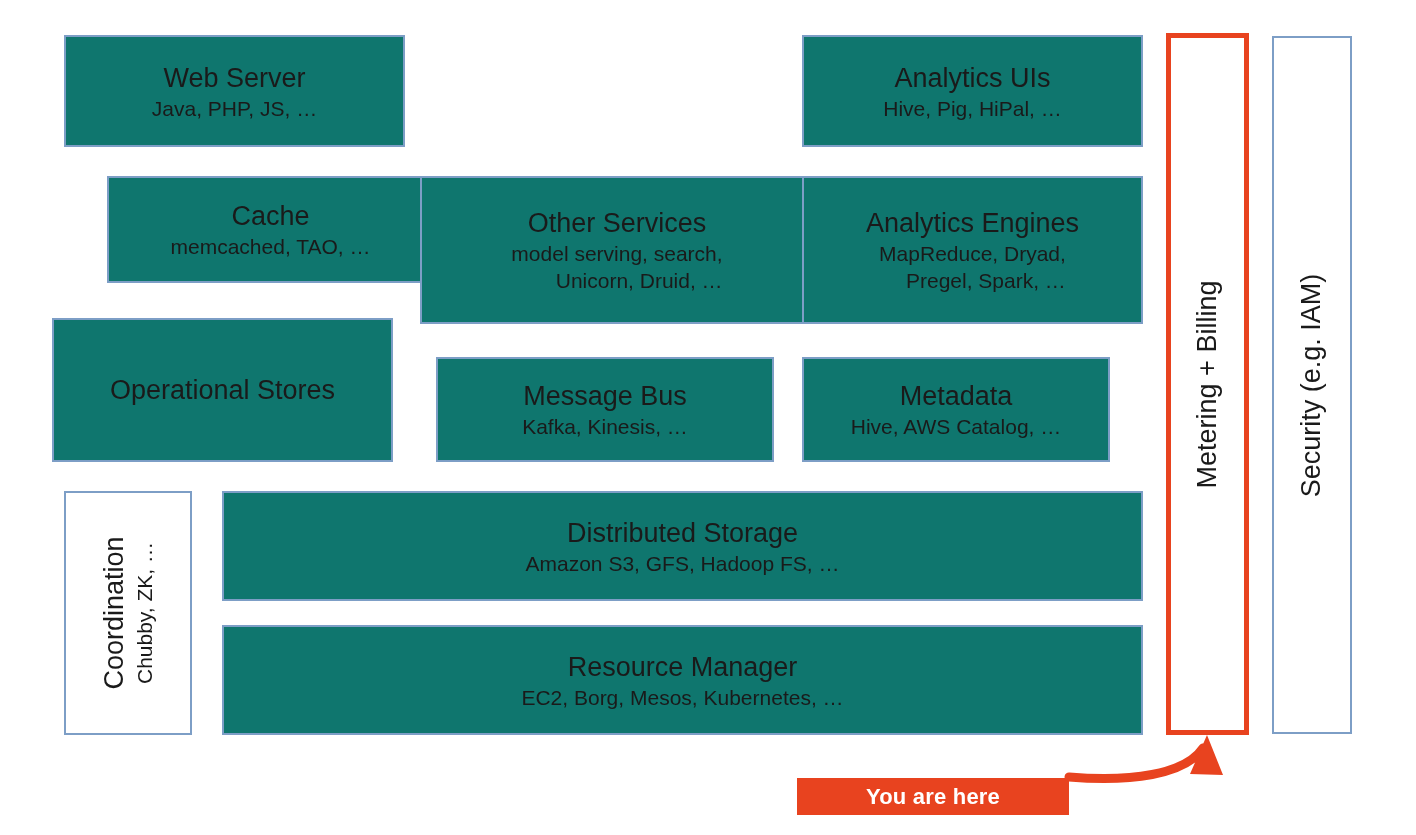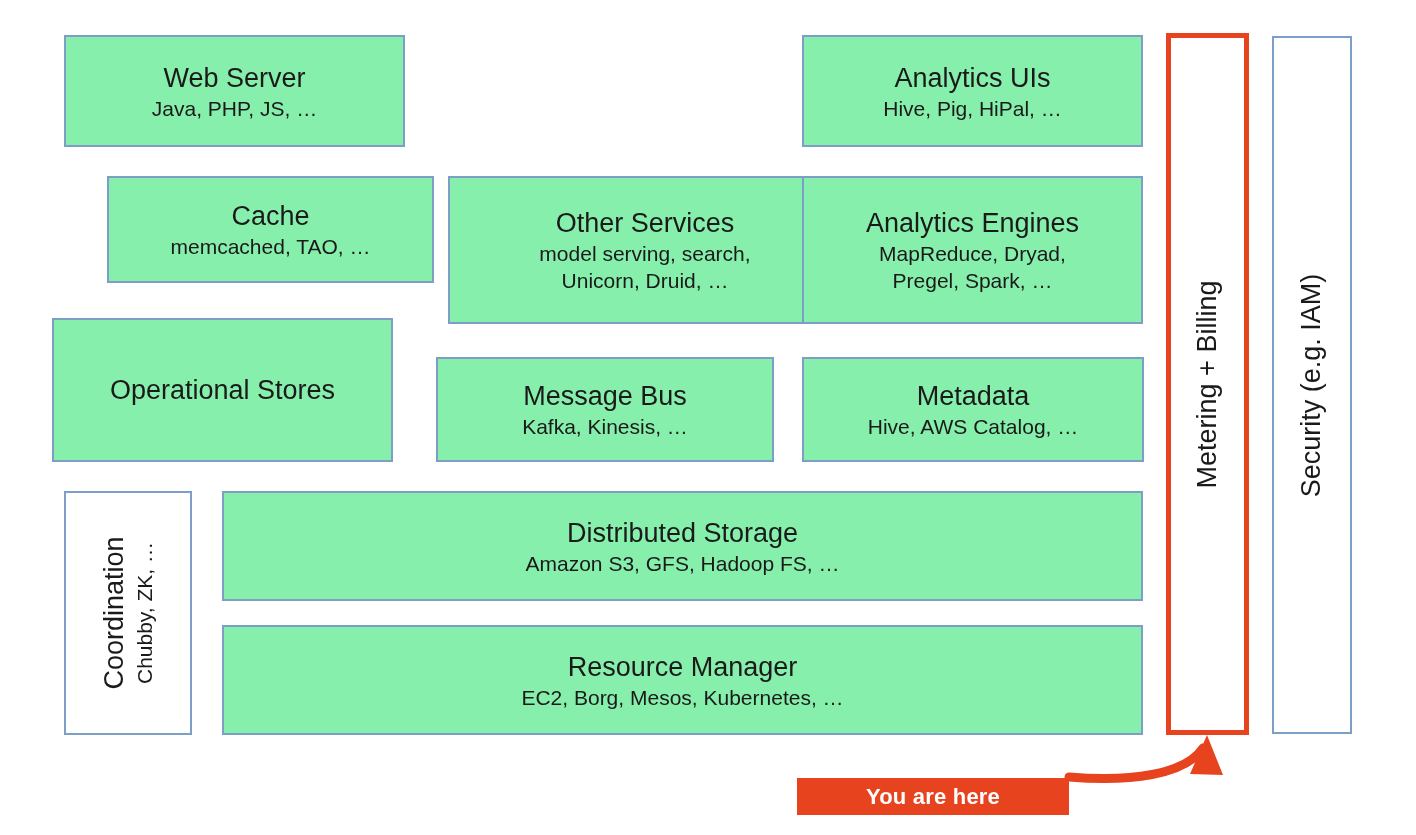--- a/index.html
+++ b/index.html
@@ -19,12 +19,12 @@
     position: absolute;
     box-sizing: border-box;
     border: 2px solid #7d9ec6;
-    background: #86efac;
+    background: #0f766e;
     display: flex;
     flex-direction: column;
     align-items: center;
     justify-content: center;
-    text-align: center;
+    text-align: right;
     color: #1a1a1a;
   }
   .box .title {

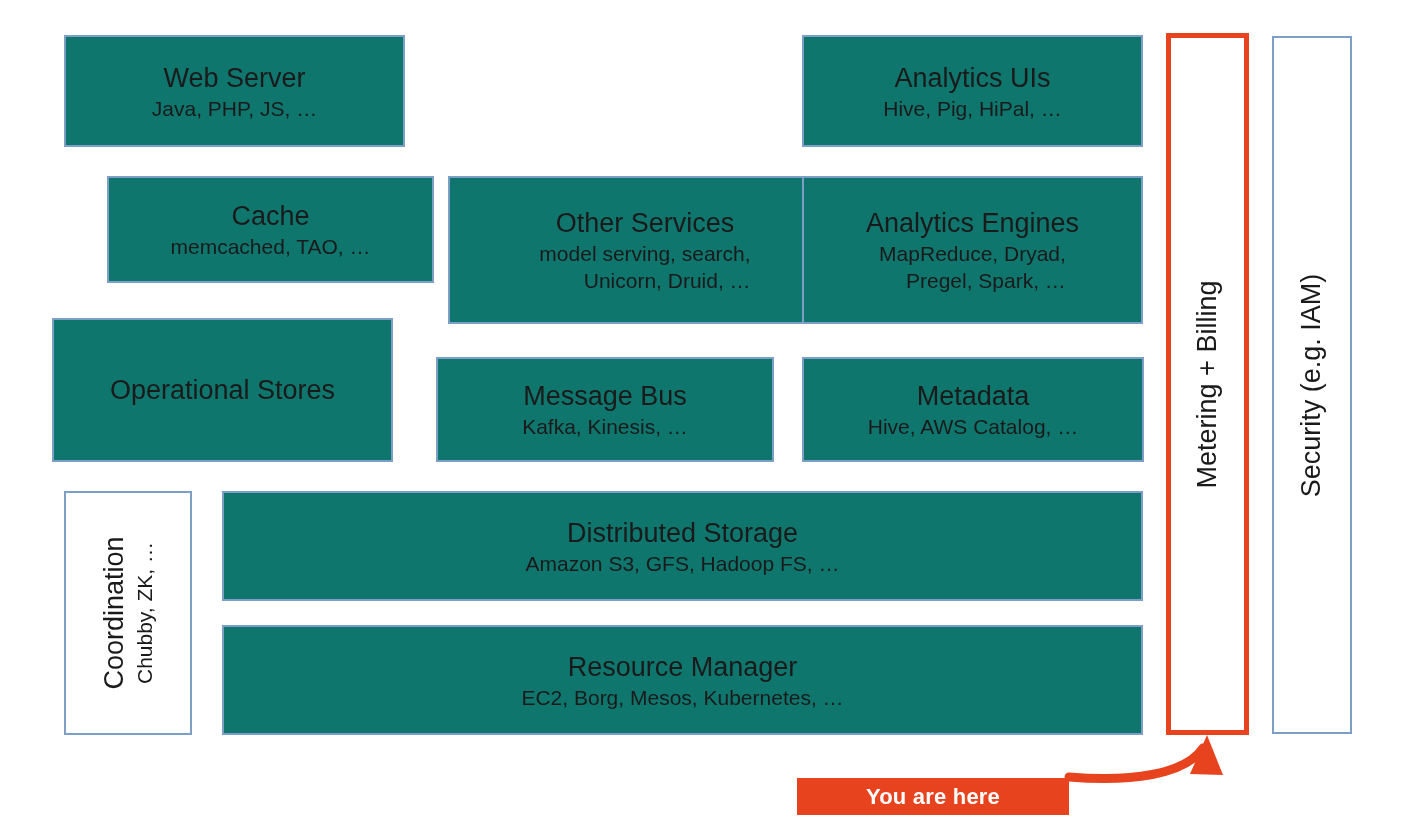--- a/index.html
+++ b/index.html
@@ -116,7 +116,7 @@
     <div class="title">Operational Stores</div>
   </div>
 
-  <div class="box" style="left:448px; top:176px; width:394px; height:148px;">
+  <div class="box" style="left:420px; top:176px; width:394px; height:148px;">
     <div class="title">Other Services</div>
     <div class="sub">model serving, search,
 Unicorn, Druid, …</div>

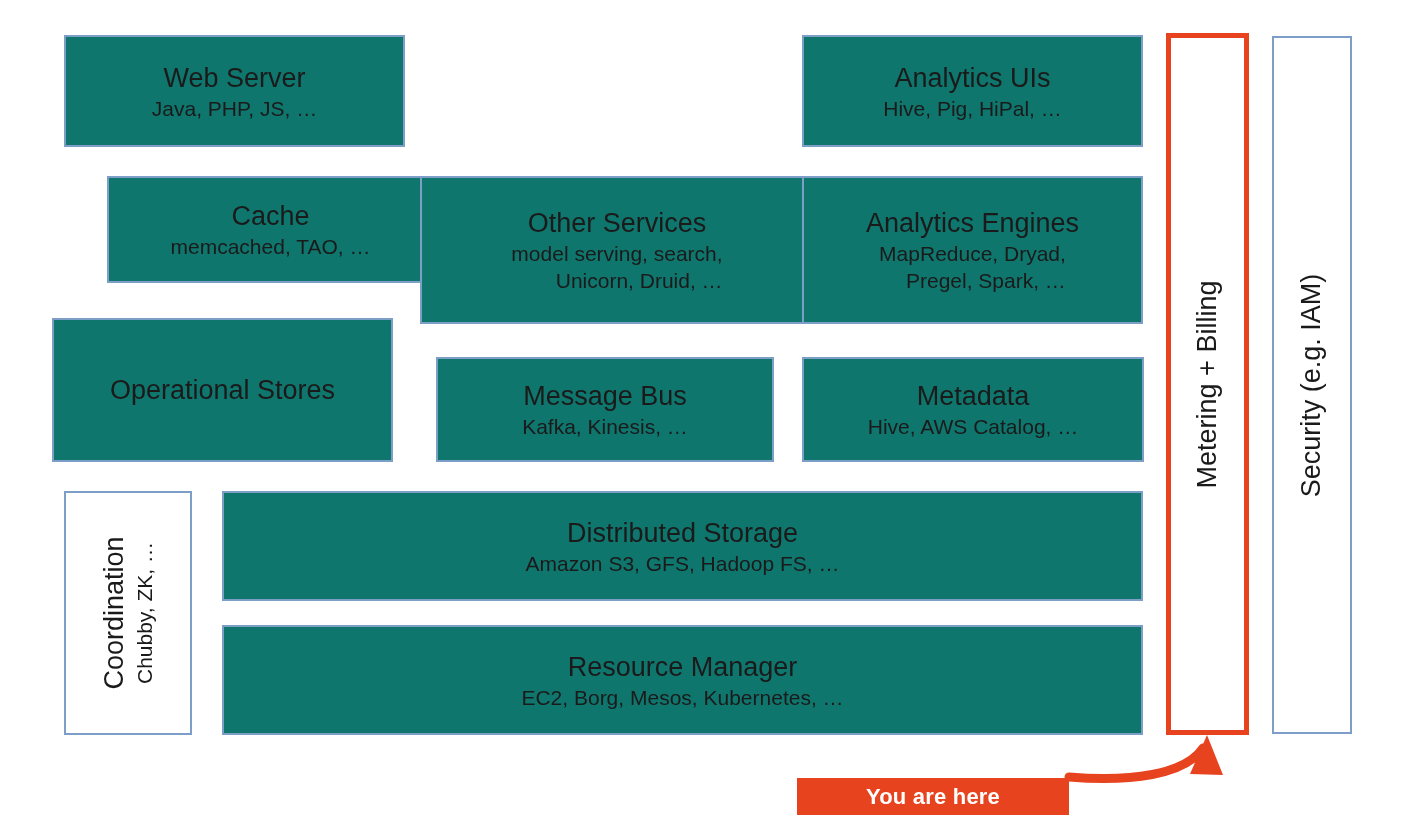--- a/index.html
+++ b/index.html
@@ -138,7 +138,7 @@
 Pregel, Spark, …</div>
   </div>
 
-  <div class="box" style="left:802px; top:357px; width:342px; height:105px;">
+  <div class="box" style="left:802px; top:357px; width:308px; height:105px;">
     <div class="title">Metadata</div>
     <div class="sub">Hive, AWS Catalog, …</div>
   </div>

